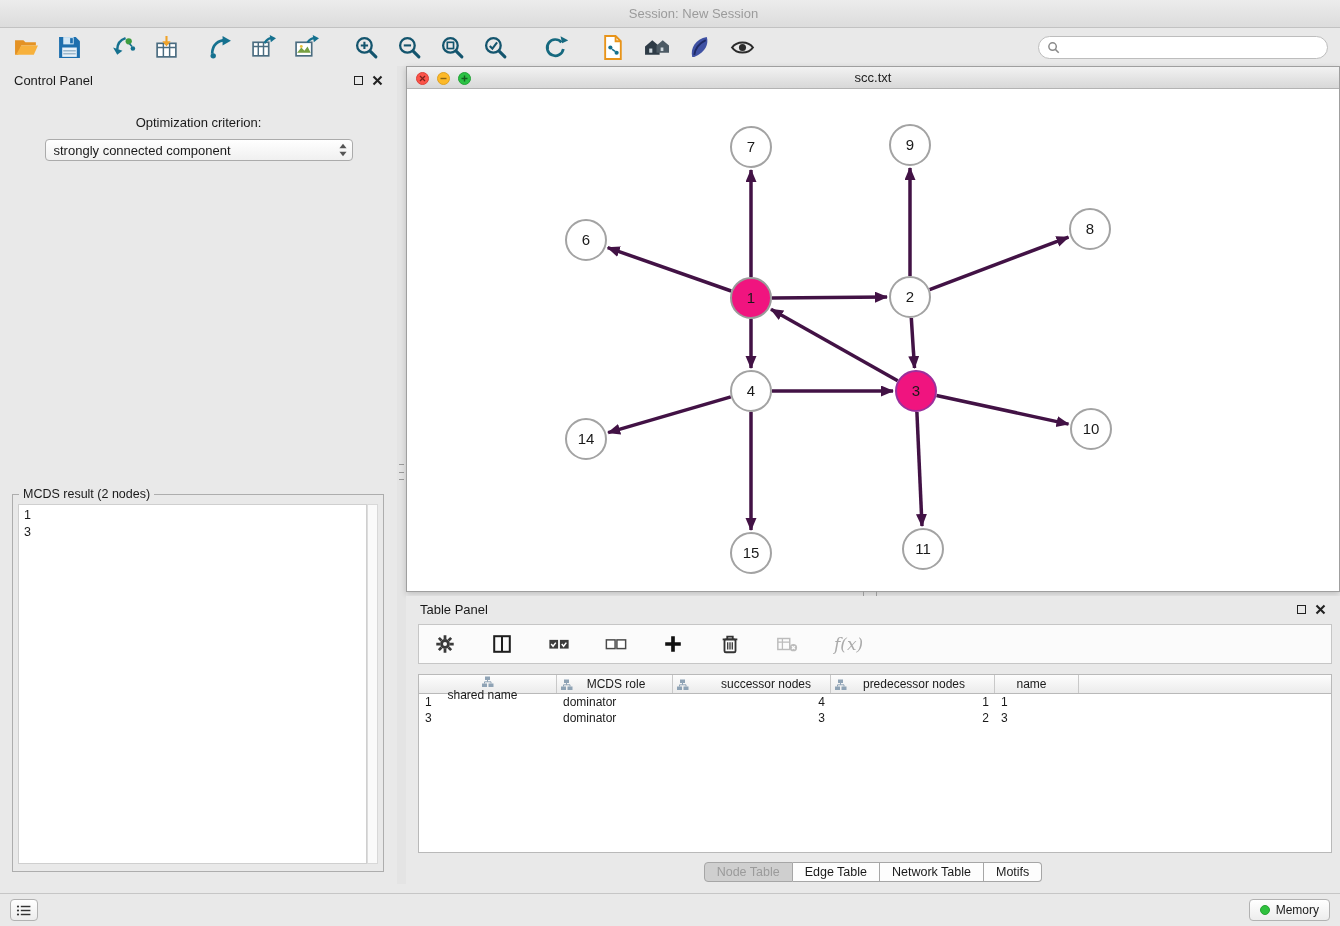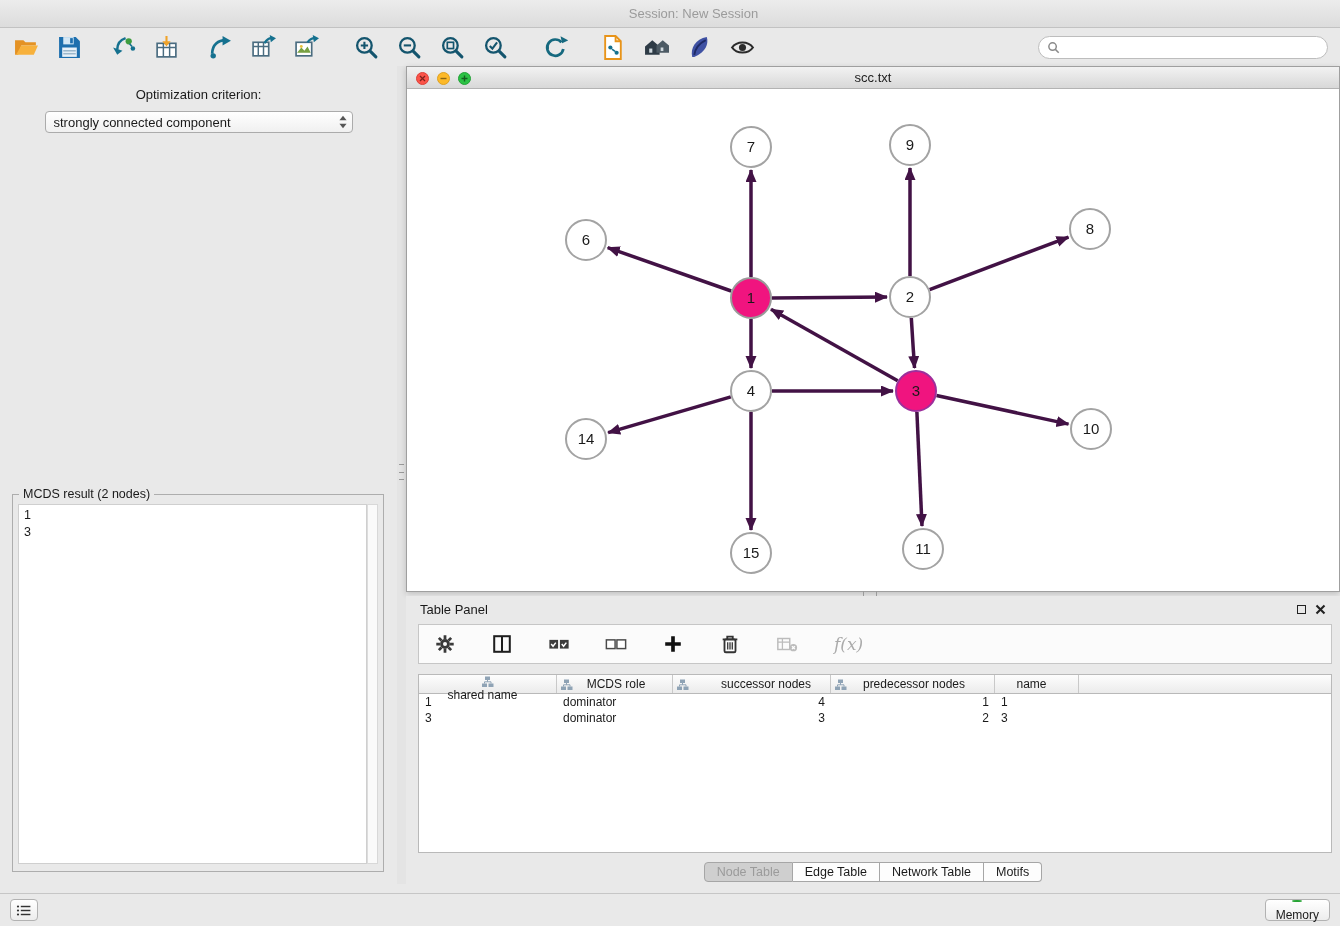--- a/index.html
+++ b/index.html
@@ -260,6 +260,17 @@
 </div>
 
 <div class="control-panel">
+  <div class="cp-header">
+    <span>Control Panel</span>
+    <span class="panel-btns">
+      <span class="float-box"></span>
+      <span class="close-x">
+        <svg viewBox="0 0 11 11">
+            <path d="M1.5 1.5l8 8M9.5 1.5l-8 8" stroke="#222" stroke-width="2.1"></path>
+          </svg>
+      </span>
+    </span>
+  </div>
 
 
   <div class="opt-label">Optimization criterion:</div>

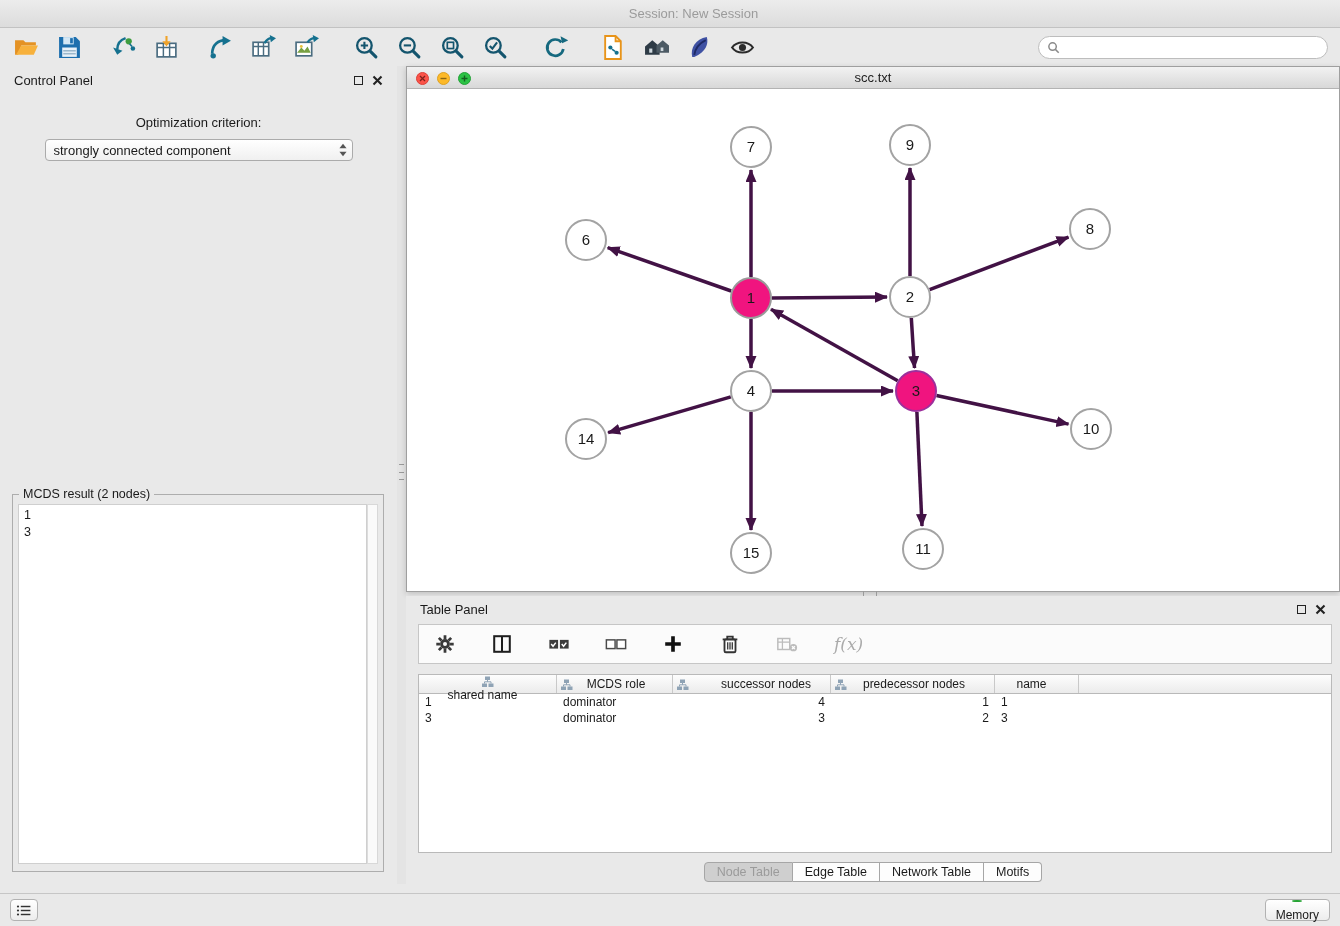--- a/index.html
+++ b/index.html
@@ -101,7 +101,7 @@
   .sb-btn svg { width:16px; height:13px; }
   .memory-btn { margin-left:auto; height:22px; border:1px solid #b2b2b2; border-radius:4px;
     background:linear-gradient(#ffffff,#ededed); display:flex; align-items:center; gap:6px;
-    padding:0 10px; font-size:12px;flex-direction:column; }
+    padding:0 10px; font-size:12px; }
   .green-dot { width:10px; height:10px; border-radius:50%; background:#2fc13e; border:1px solid #27a334; }
 </style>
 <title>Session: New Session</title></head>

